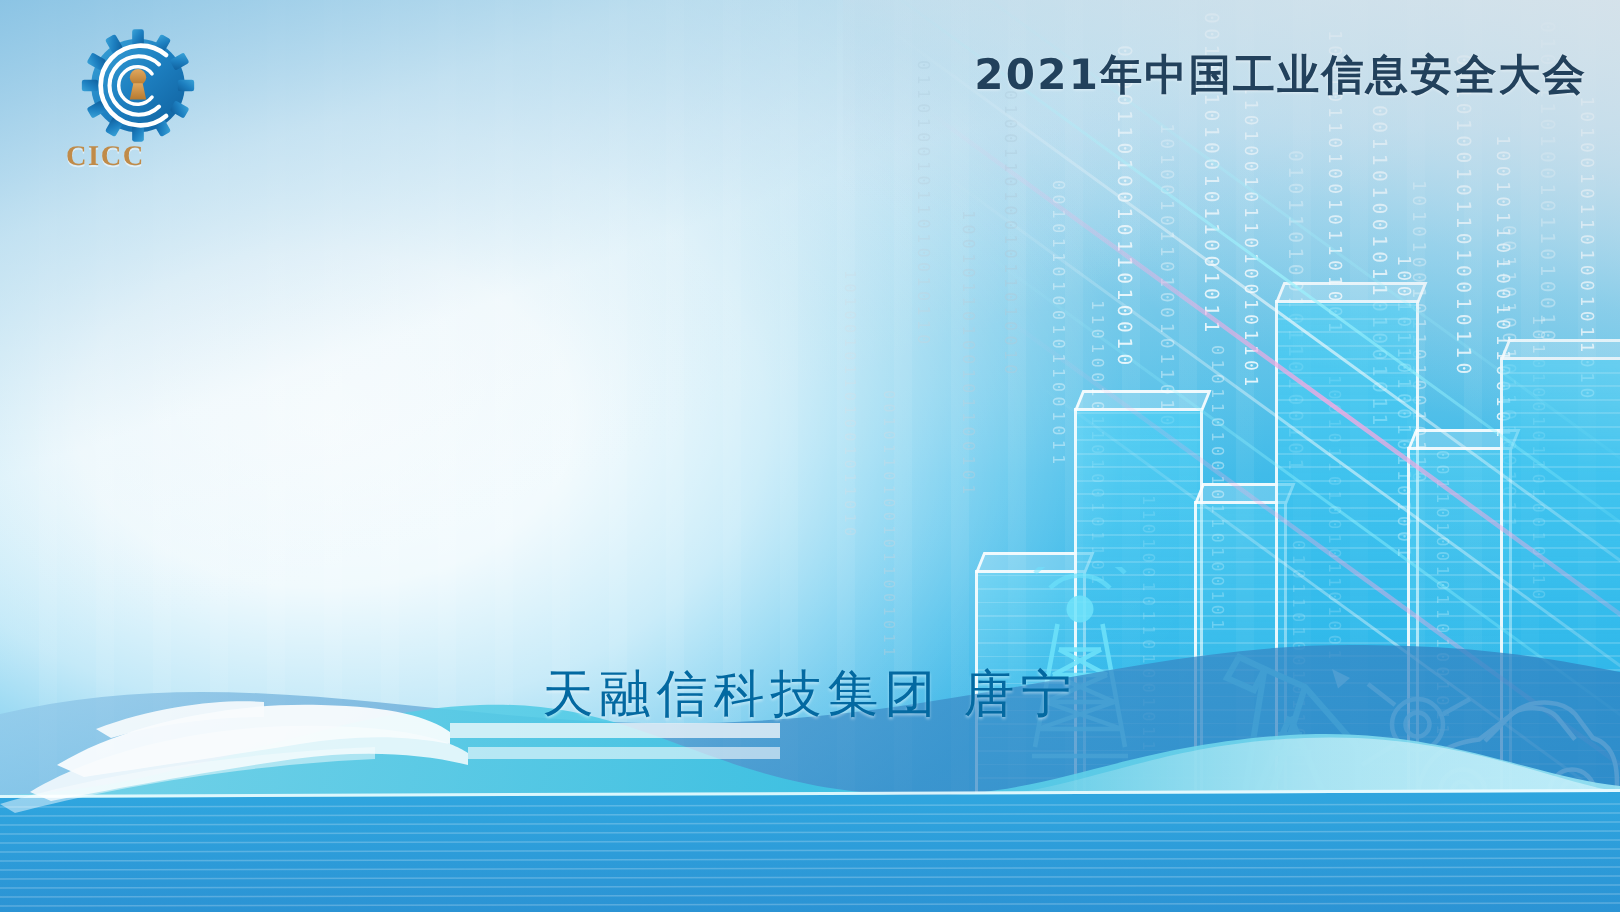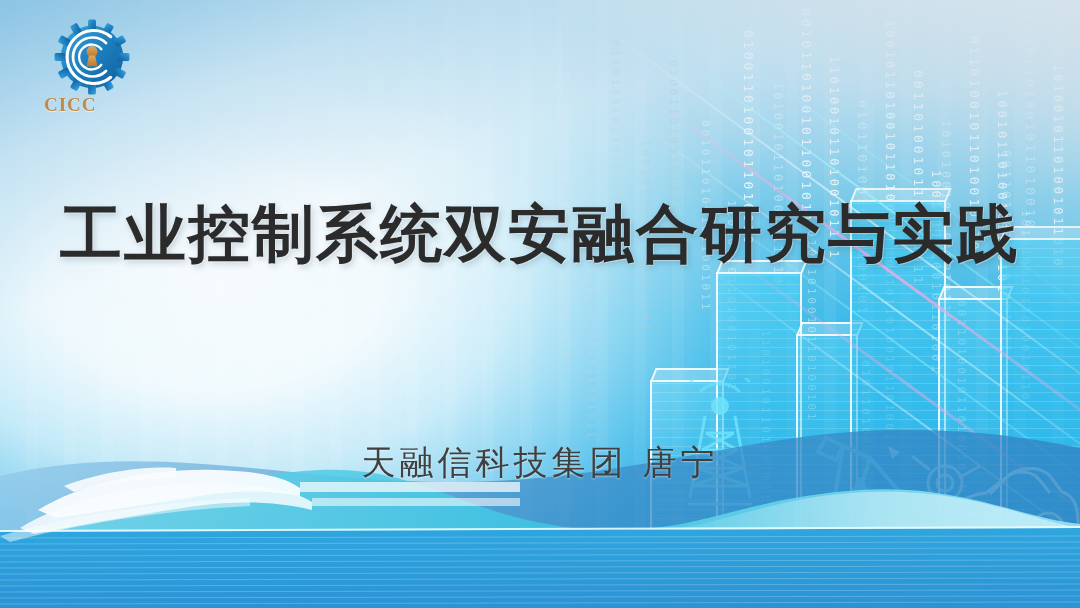--- a/index.html
+++ b/index.html
@@ -395,6 +395,7 @@
     <div class="wordmark">CICC</div>
   </div>
 
+  <div class="conf-title">2021年中国工业信息安全大会</div>
 
   <div class="main-title">工业控制系统双安融合研究与实践</div>
 

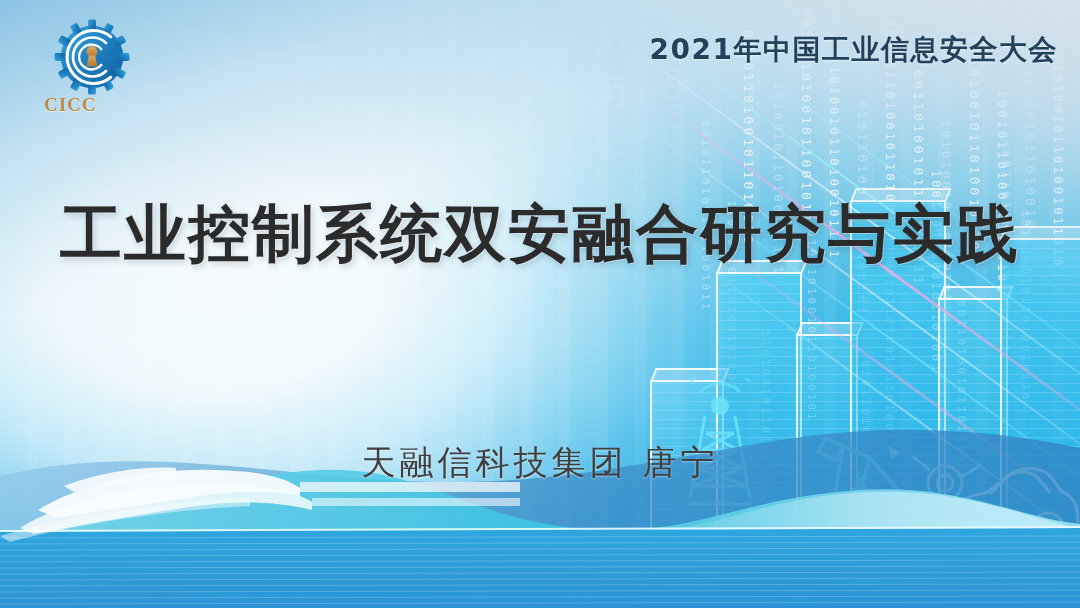--- a/index.html
+++ b/index.html
@@ -397,7 +397,6 @@
 
   <div class="conf-title">2021年中国工业信息安全大会</div>
 
-  <div class="main-title">工业控制系统双安融合研究与实践</div>
 
   <div class="presenter">天融信科技集团 唐宁</div>
 

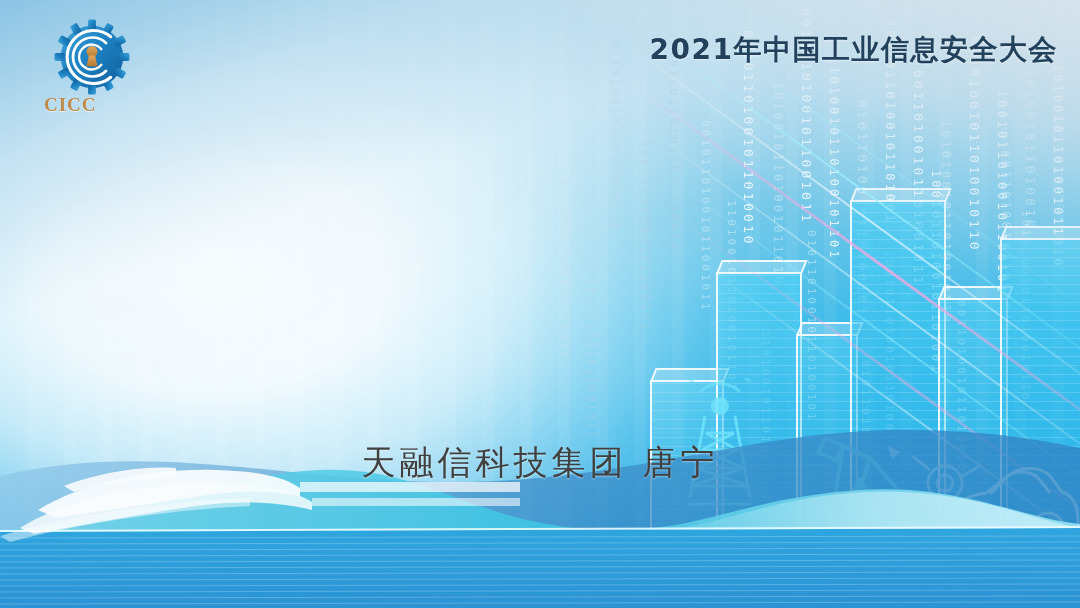--- a/index.html
+++ b/index.html
@@ -149,7 +149,7 @@
     position:absolute;left:0;right:0;top:440px;text-align:center;
     font-family:"DejaVu Serif","Liberation Serif",serif;
     font-weight:400;font-size:34px;letter-spacing:4px;
-    color:#404040;
+    color:#0369a1;
     text-shadow:0 1px 2px rgba(255,255,255,.45);
     white-space:nowrap;
   }

